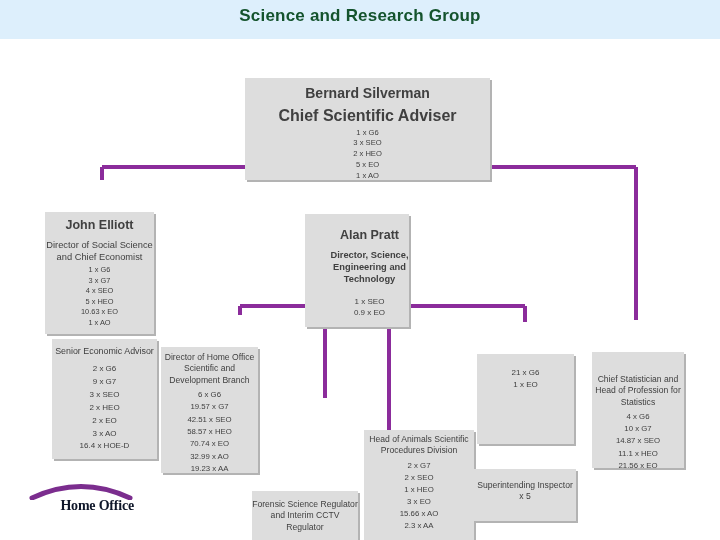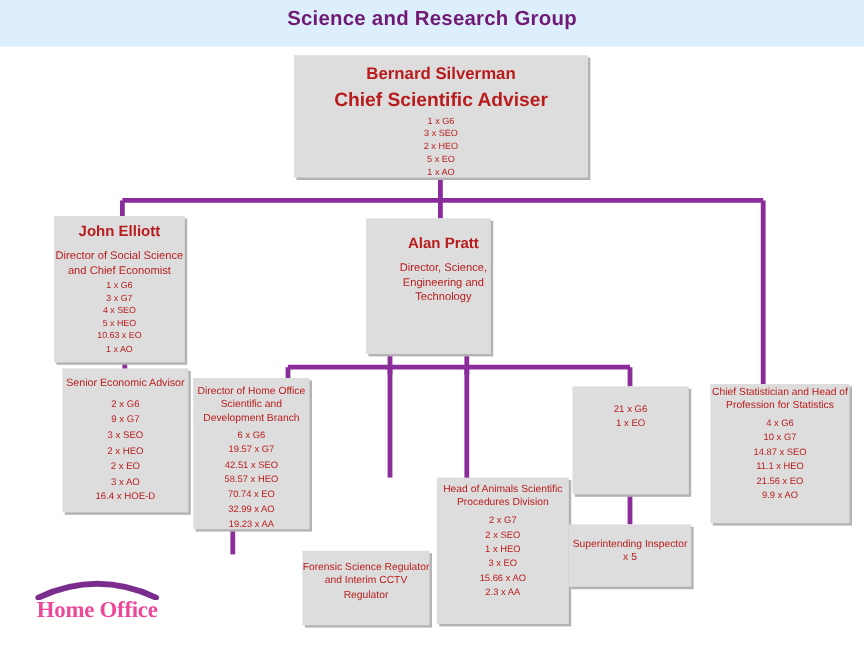--- a/index.html
+++ b/index.html
@@ -37,7 +37,7 @@
     text-align: center;
     font-size: 17px;
     font-weight: bold;
-    color: #701a75;
+    color: #14532d;
     letter-spacing: 0.2px;
   }
   

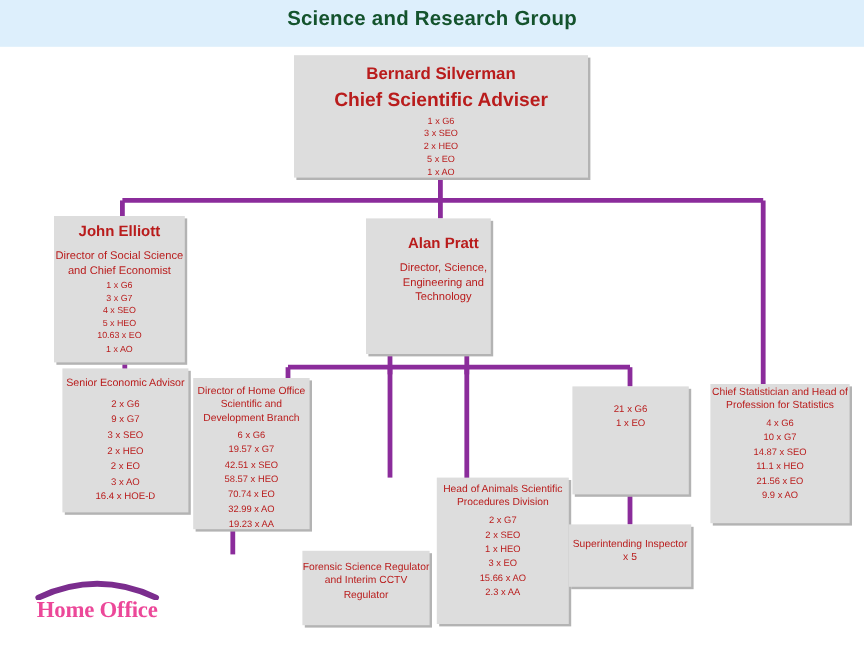--- a/index.html
+++ b/index.html
@@ -56,8 +56,9 @@
     box-sizing: border-box;
     box-shadow: 2px 2px 0 #b3b3b3;
     text-align: center;
-    color: #b91c1c;
+    color: #404040;
     overflow: hidden;
+    margin-top: 32px;
   }
   .node .nm {
     font-size: 12.5px;

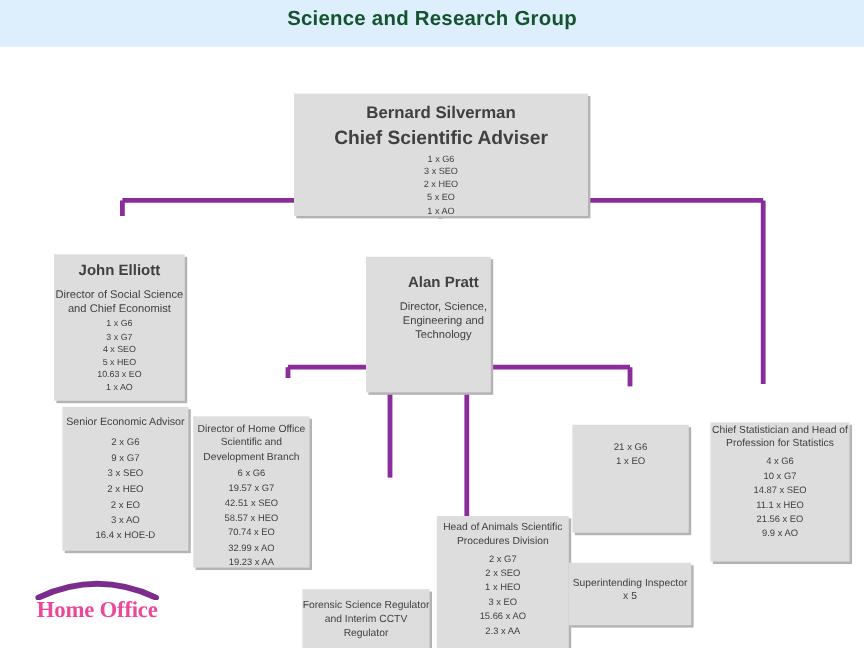--- a/index.html
+++ b/index.html
@@ -103,7 +103,7 @@
 
   #n-pratt     { left: 305px; top: 182px; width: 104px; height: 113px; padding-top: 14px; padding-left: 25px; }
   #n-pratt .nm { font-size: 12.5px; }
-  #n-pratt .ttl { margin-top: 6px; font-size: 9.3px; }
+  #n-pratt .ttl { margin-top: 6px; font-size: 9.3px; font-weight: bold; }
   #n-pratt .grades { margin-top: 10px; font-size: 8px; }
 
   #n-sea       { left: 52px;  top: 307px; width: 105px; height: 120px; padding-top: 7px; }

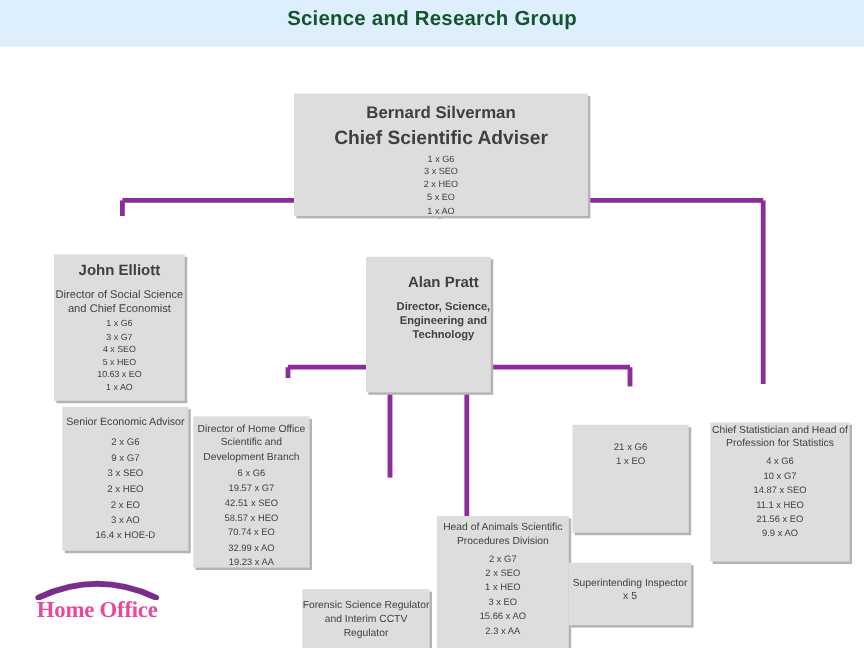--- a/index.html
+++ b/index.html
@@ -218,6 +218,10 @@
   <div class="node" id="n-pratt">
     <p class="nm">Alan Pratt</p>
     <p class="ttl">Director, Science, Engineering and Technology</p>
+    <div class="grades">
+        <div>1 x SEO</div>
+        <div>0.9 x EO</div>
+      </div>
   </div>
 
   <div class="node" id="n-sea">

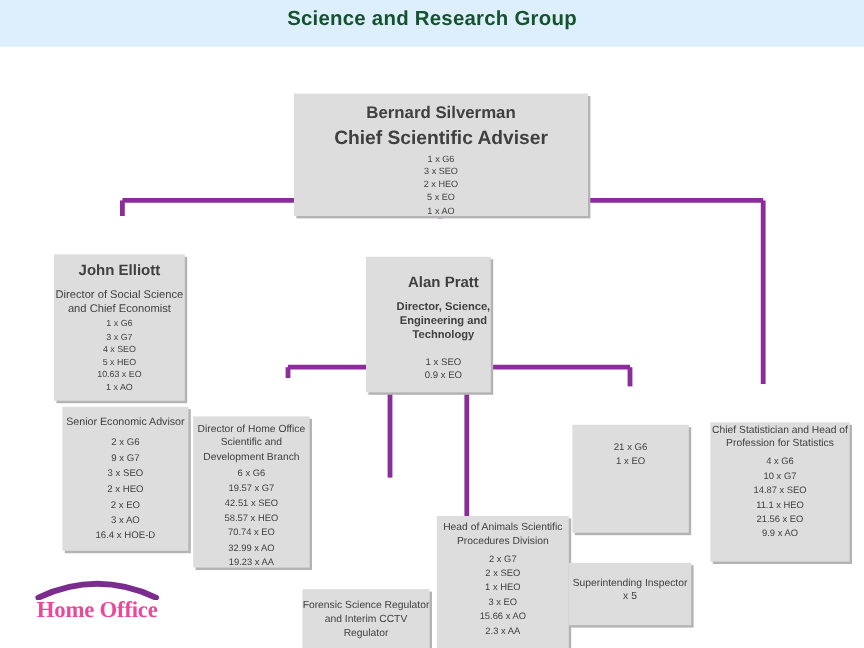--- a/index.html
+++ b/index.html
@@ -118,7 +118,7 @@
   #n-aspi .ttl { font-size: 8.6px; }
   #n-aspi .grades { margin-top: 4px; font-size: 8px; line-height: 1.5; }
 
-  #n-chiefstat { left: 592px; top: 320px; width: 116px;  height: 116px; padding-top: 1px; }
+  #n-chiefstat { left: 592px; top: 320px; width: 92px;  height: 116px; padding-top: 22px; }
   #n-chiefstat .ttl { font-size: 8.6px; }
   #n-chiefstat .grades { margin-top: 3px; font-size: 7.8px; line-height: 1.56; }
 

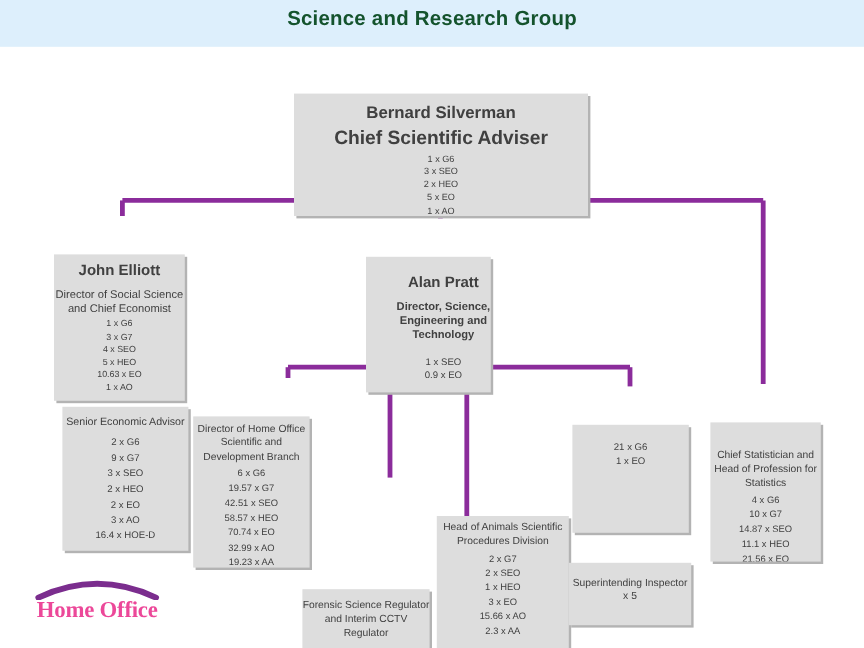--- a/index.html
+++ b/index.html
@@ -148,10 +148,10 @@
     left: 0;
     top: 20px;
     width: 106px;
-    text-align: center;
-    font-size: 19px;
+    text-align: right;
+    font-size: 14px;
     font-weight: bold;
-    color: #ec4899;
+    color: #0f172a;
     letter-spacing: -0.2px;
     font-family: "Liberation Serif", serif;
   }

